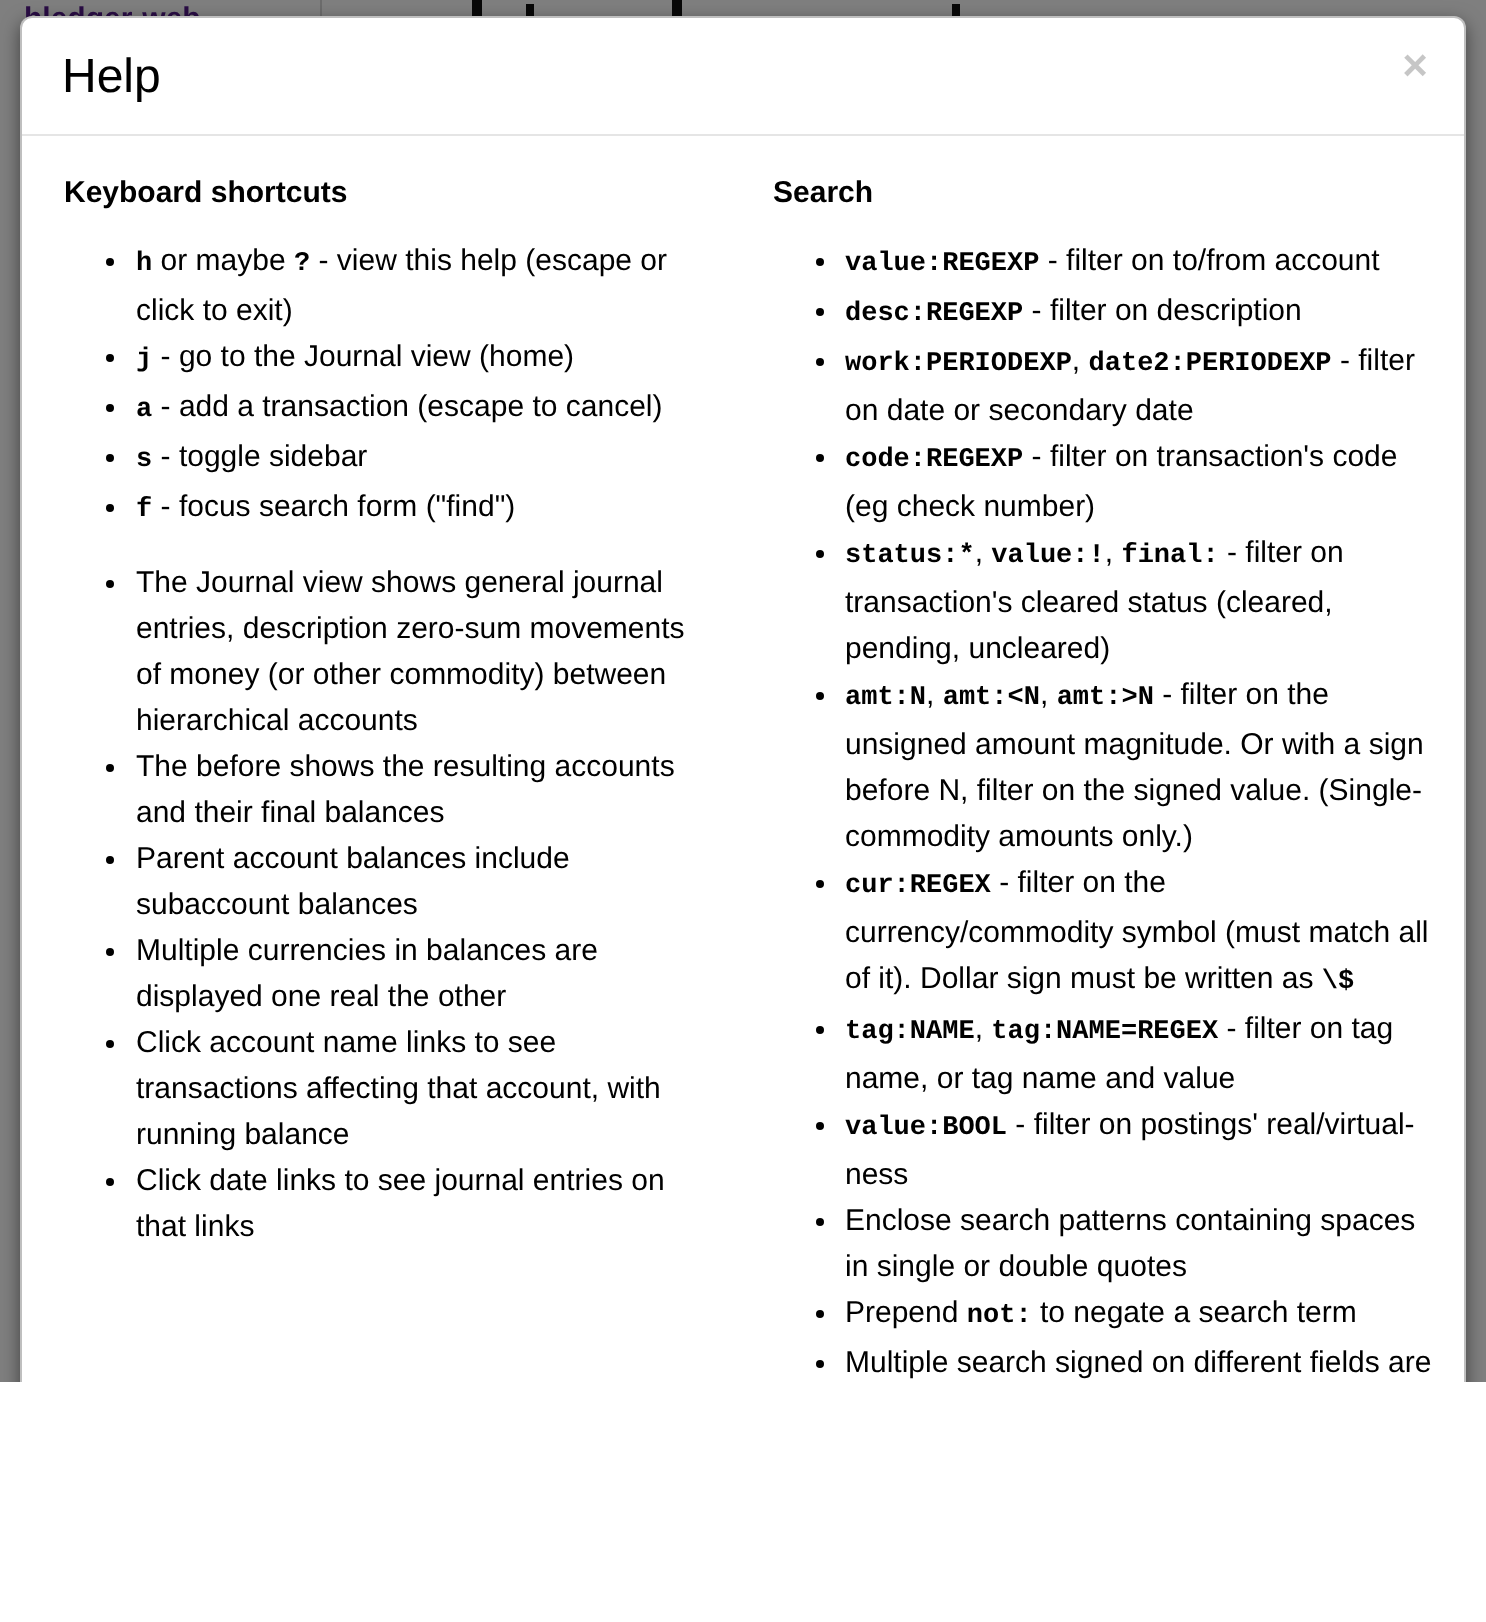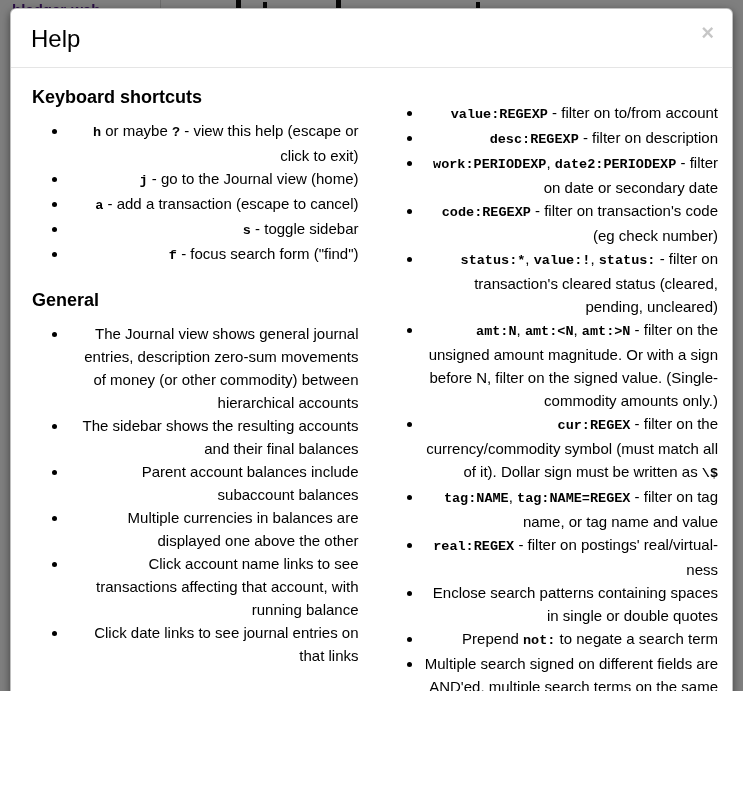--- a/index.html
+++ b/index.html
@@ -71,7 +71,7 @@
   .help-col-right { padding: 0 6px 0 14px; }
 
   .section-heading {
-    font-size: 18px; font-weight: bold; color: #000;
+    font-size: 15px; font-weight: bold; color: #000;
     margin: 24px 0 0 0; line-height: 18px;
   }
   .section-heading:first-child { margin-top: 0; }

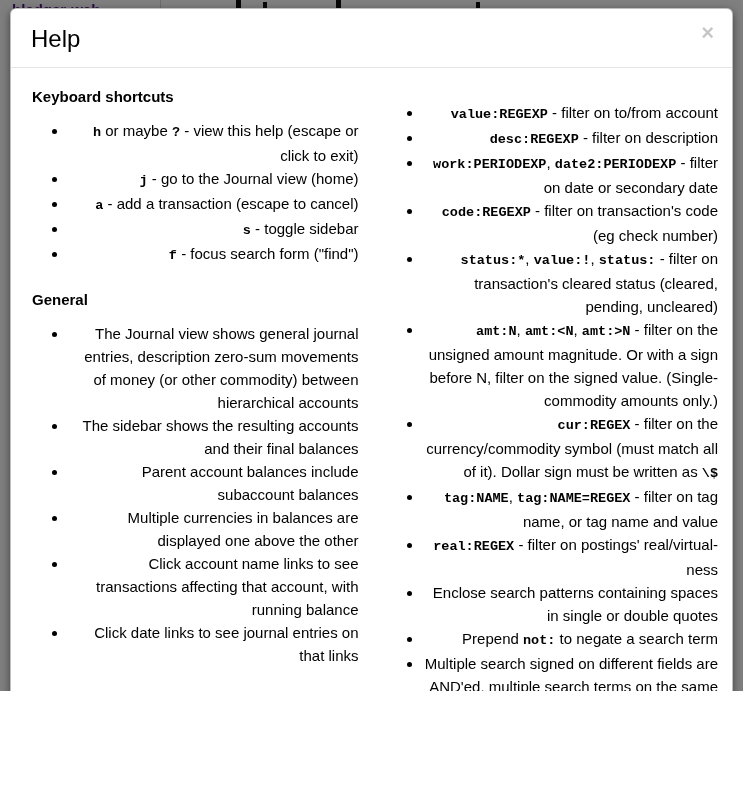--- a/index.html
+++ b/index.html
@@ -132,6 +132,7 @@
           </ul>
         </div>
       <div class="help-col help-col-right">
+          <h3 class="section-heading">Search</h3>
           <ul class="help-list">
             <li><code>value:REGEXP</code> - filter on to/from account</li>
             <li><code>desc:REGEXP</code> - filter on description</li>

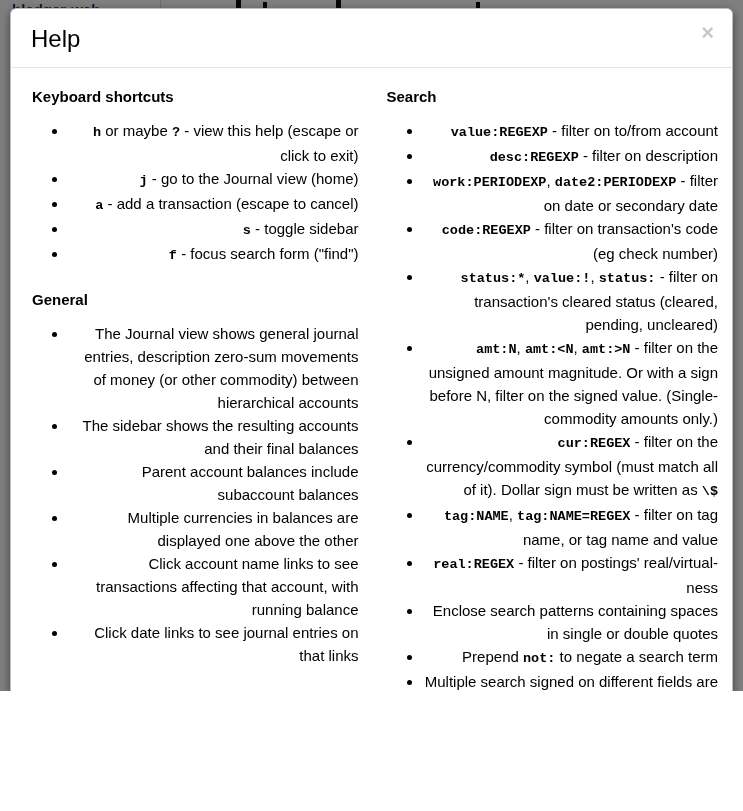--- a/index.html
+++ b/index.html
@@ -81,7 +81,7 @@
     list-style-type: disc;
   }
   ul.help-list li {
-    font-size: 15px; line-height: 23px; color: #000; text-align: right;
+    font-size: 15px; line-height: 23px; color: #000;
   }
   code {
     font-family: "Liberation Mono", "DejaVu Sans Mono", monospace;

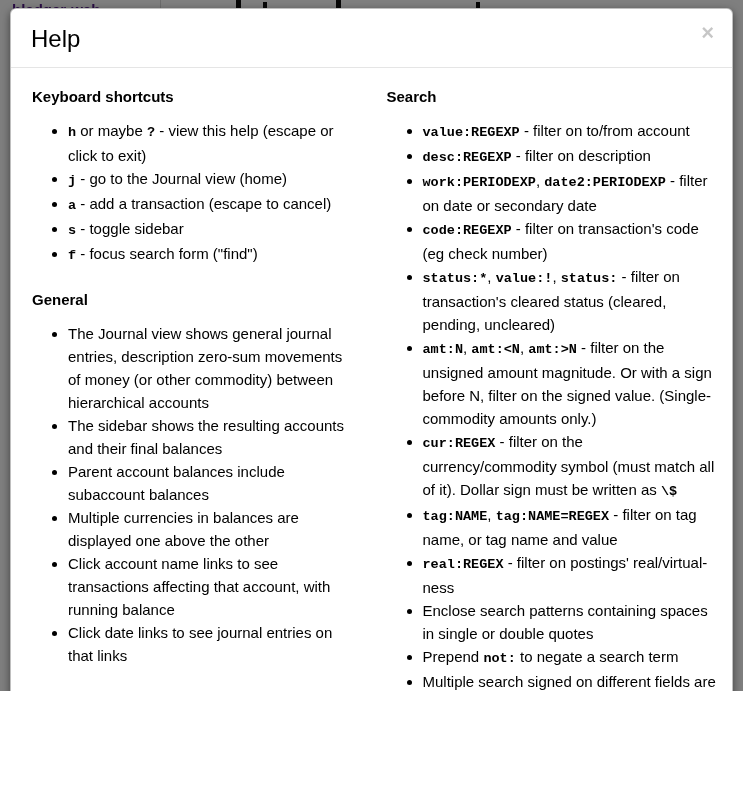--- a/index.html
+++ b/index.html
@@ -138,7 +138,7 @@
             <li><code>desc:REGEXP</code> - filter on description</li>
             <li><code>work:PERIODEXP</code>, <code>date2:PERIODEXP</code> - filter on date or secondary date</li>
             <li><code>code:REGEXP</code> - filter on transaction's code (eg check number)</li>
-            <li><code>status:*</code>, <code>value:!</code>, <code>status:</code> - filter on transaction's cleared status (cleared, pending, uncleared)</li>
+            <li><code>status:*</code>, <code>value:!</code>, <code>final:</code> - filter on transaction's cleared status (cleared, pending, uncleared)</li>
             <li><code>amt:N</code>, <code>amt:&lt;N</code>, <code>amt:&gt;N</code> - filter on the unsigned amount magnitude. Or with a sign before N, filter on the signed value. (Single-commodity amounts only.)</li>
             <li><code>cur:REGEX</code> - filter on the currency/commodity symbol (must match all of it). Dollar sign must be written as <code>\$</code></li>
             <li><code>tag:NAME</code>, <code>tag:NAME=REGEX</code> - filter on tag name, or tag name and value</li>

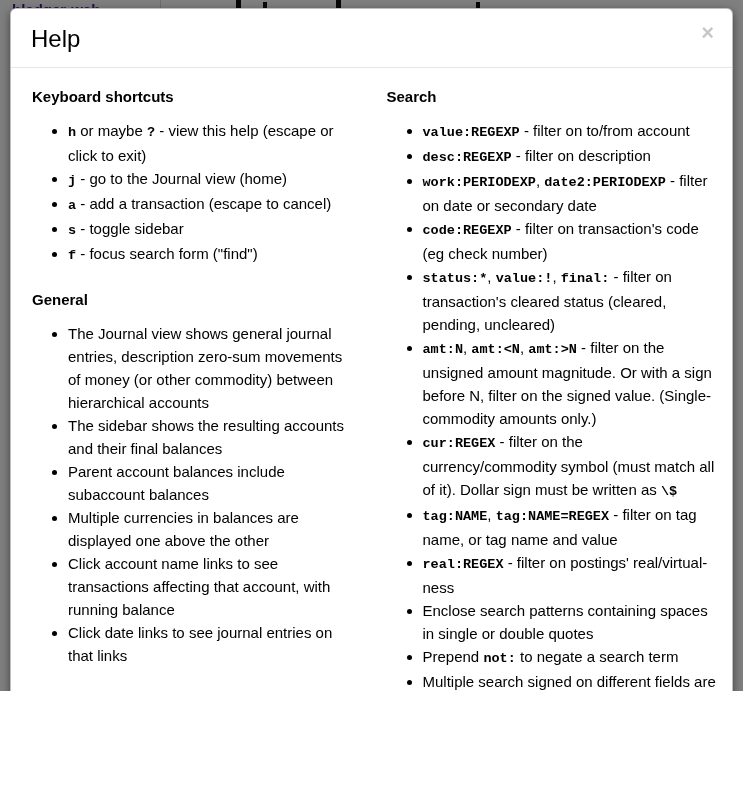--- a/index.html
+++ b/index.html
@@ -121,7 +121,6 @@
             <li><code>s</code> - toggle sidebar</li>
             <li><code>f</code> - focus search form ("find")</li>
           </ul>
-          <h3 class="section-heading">General</h3>
           <ul class="help-list">
             <li>The Journal view shows general journal entries, description zero-sum movements of money (or other commodity) between hierarchical accounts</li>
             <li>The sidebar shows the resulting accounts and their final balances</li>

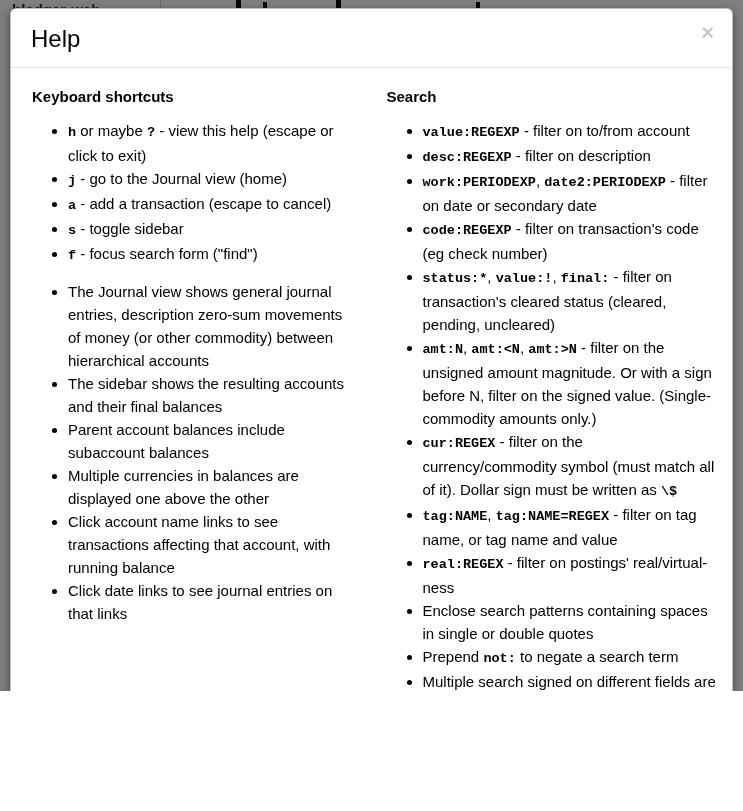--- a/index.html
+++ b/index.html
@@ -123,7 +123,7 @@
           </ul>
           <ul class="help-list">
             <li>The Journal view shows general journal entries, description zero-sum movements of money (or other commodity) between hierarchical accounts</li>
-            <li>The sidebar shows the resulting accounts and their final balances</li>
+            <li>The before shows the resulting accounts and their final balances</li>
             <li>Parent account balances include subaccount balances</li>
             <li>Multiple currencies in balances are displayed one above the other</li>
             <li>Click account name links to see transactions affecting that account, with running balance</li>

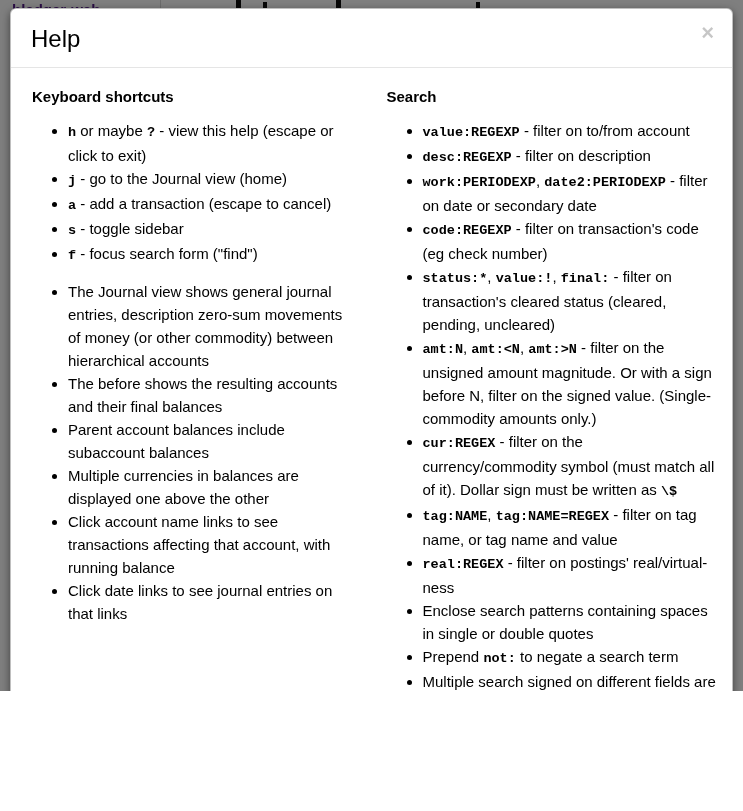--- a/index.html
+++ b/index.html
@@ -125,7 +125,7 @@
             <li>The Journal view shows general journal entries, description zero-sum movements of money (or other commodity) between hierarchical accounts</li>
             <li>The before shows the resulting accounts and their final balances</li>
             <li>Parent account balances include subaccount balances</li>
-            <li>Multiple currencies in balances are displayed one above the other</li>
+            <li>Multiple currencies in balances are displayed one real the other</li>
             <li>Click account name links to see transactions affecting that account, with running balance</li>
             <li>Click date links to see journal entries on that links</li>
           </ul>

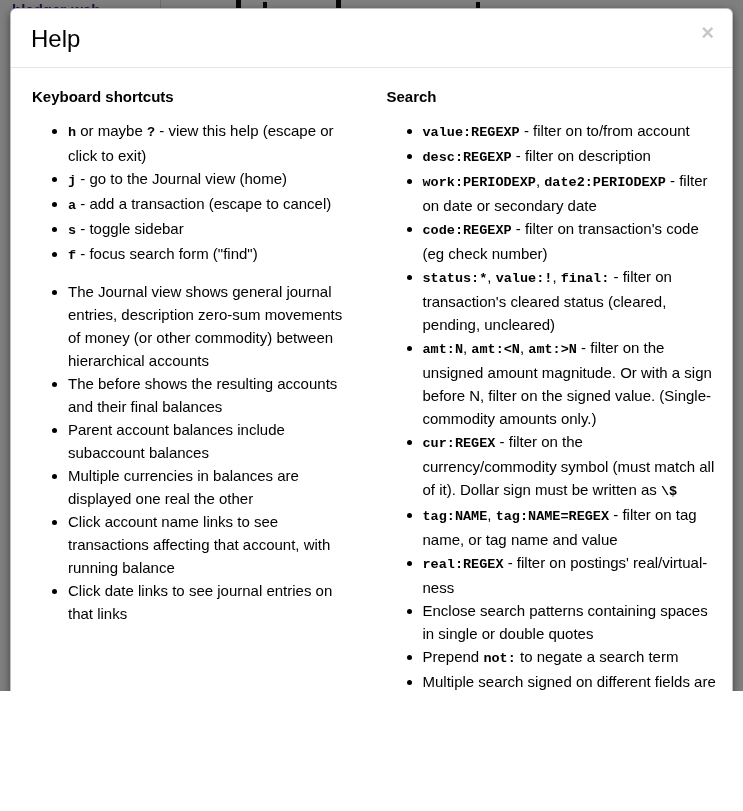--- a/index.html
+++ b/index.html
@@ -141,7 +141,7 @@
             <li><code>amt:N</code>, <code>amt:&lt;N</code>, <code>amt:&gt;N</code> - filter on the unsigned amount magnitude. Or with a sign before N, filter on the signed value. (Single-commodity amounts only.)</li>
             <li><code>cur:REGEX</code> - filter on the currency/commodity symbol (must match all of it). Dollar sign must be written as <code>\$</code></li>
             <li><code>tag:NAME</code>, <code>tag:NAME=REGEX</code> - filter on tag name, or tag name and value</li>
-            <li><code>real:REGEX</code> - filter on postings' real/virtual-ness</li>
+            <li><code>value:BOOL</code> - filter on postings' real/virtual-ness</li>
             <li>Enclose search patterns containing spaces in single or double quotes</li>
             <li>Prepend <code>not:</code> to negate a search term</li>
             <li>Multiple search signed on different fields are AND'ed, multiple search terms on the same field are OR'ed</li>

